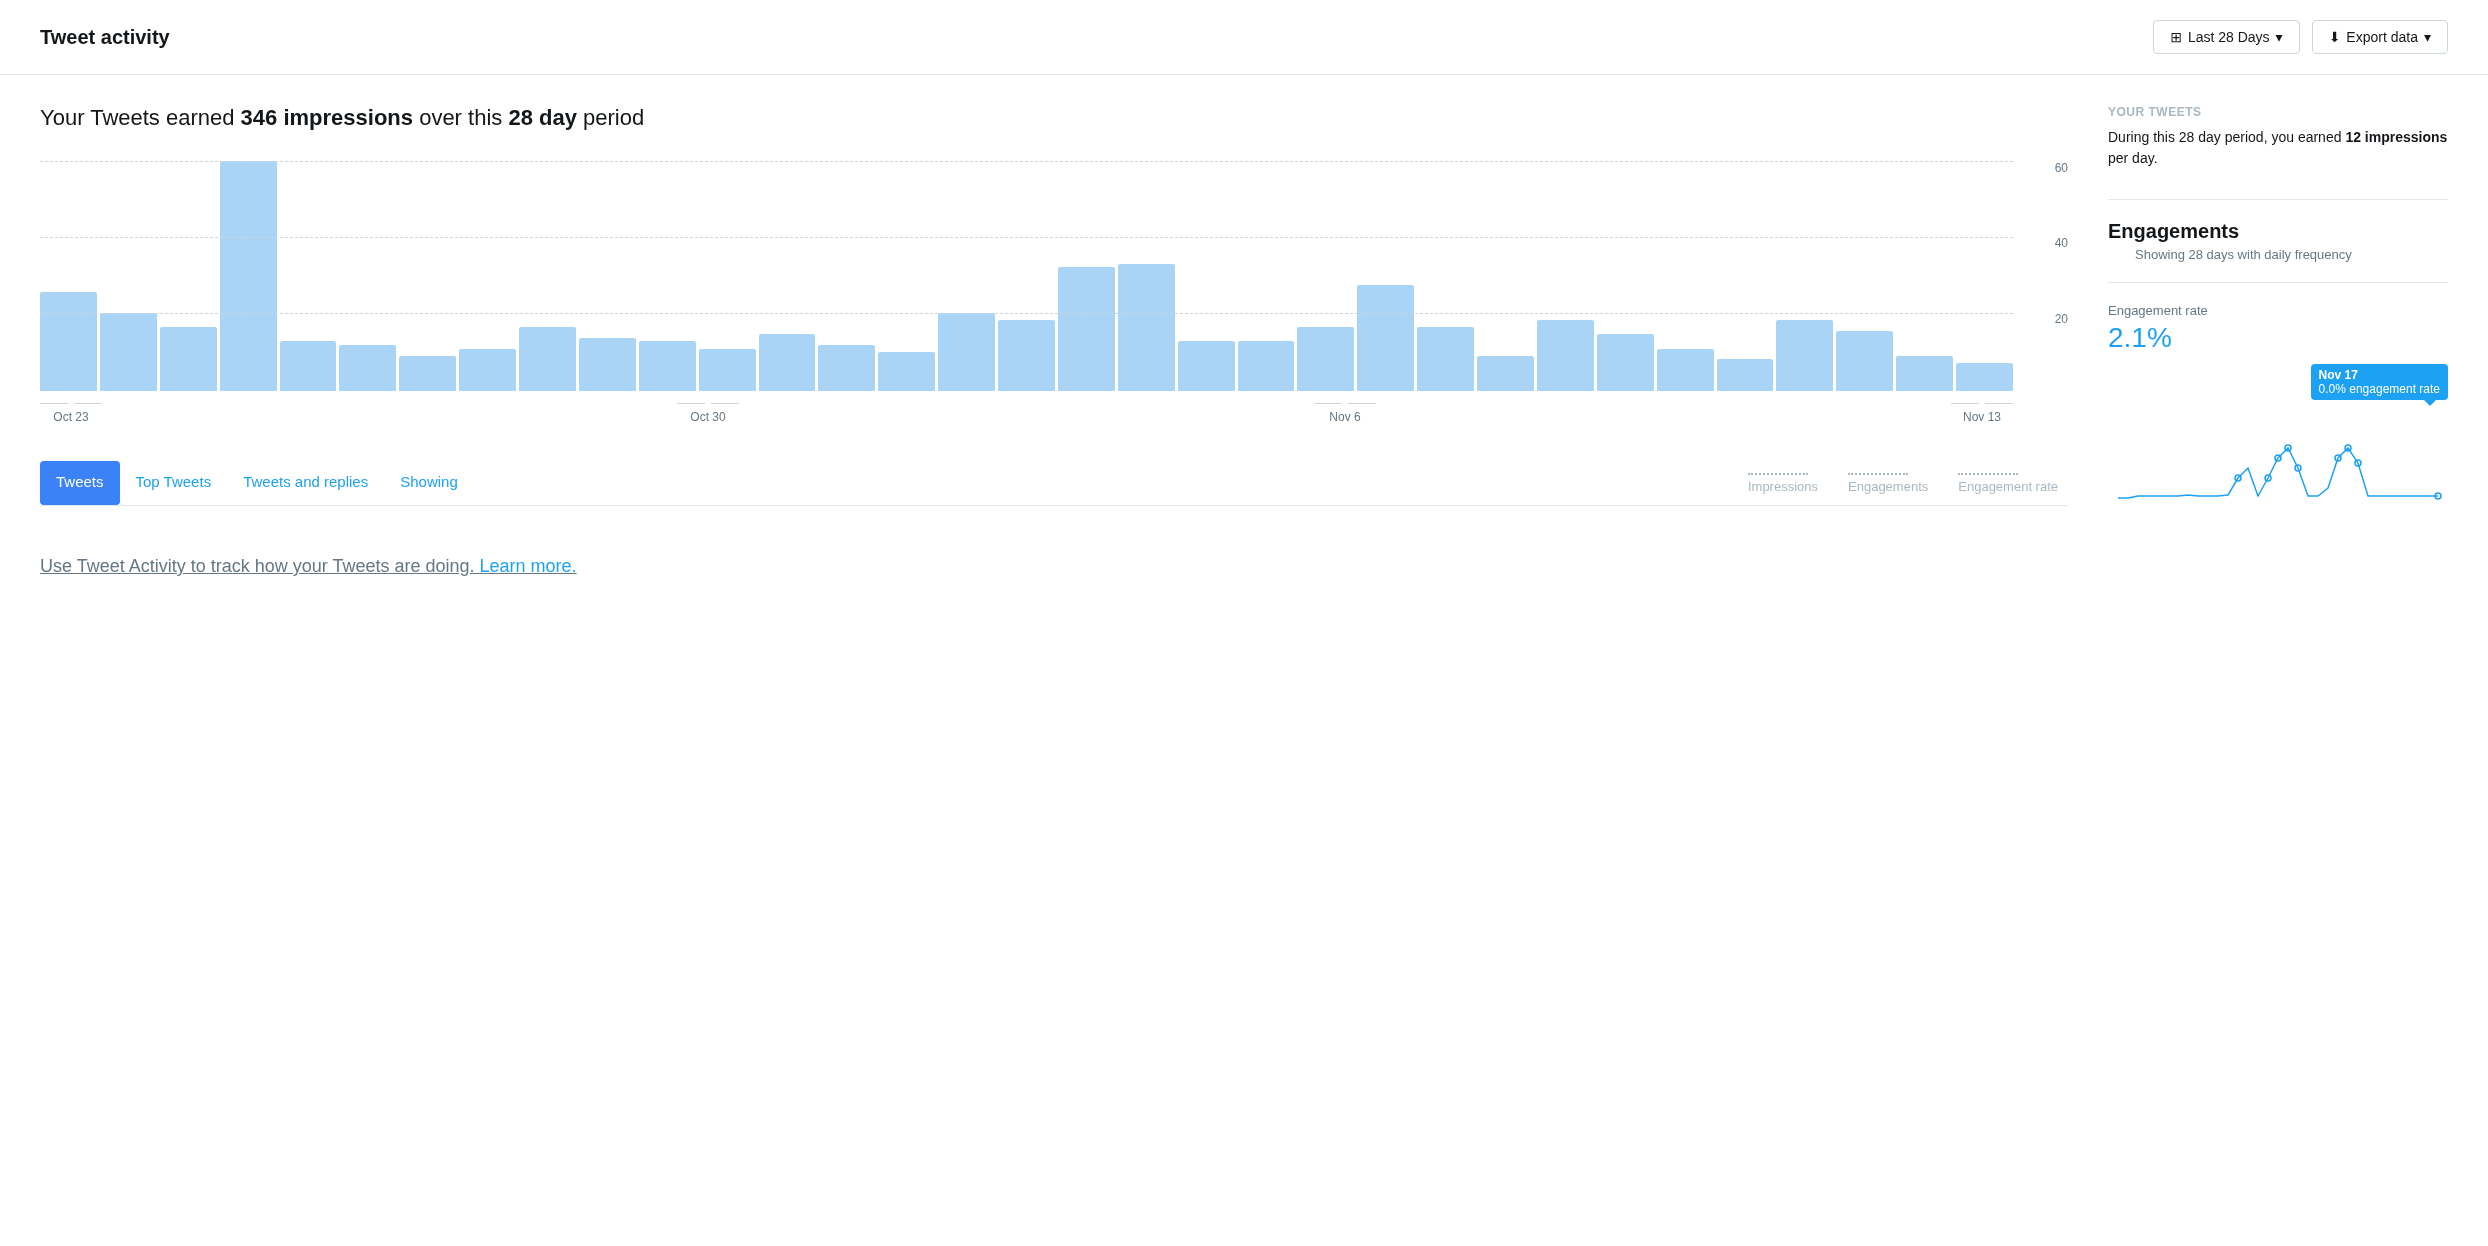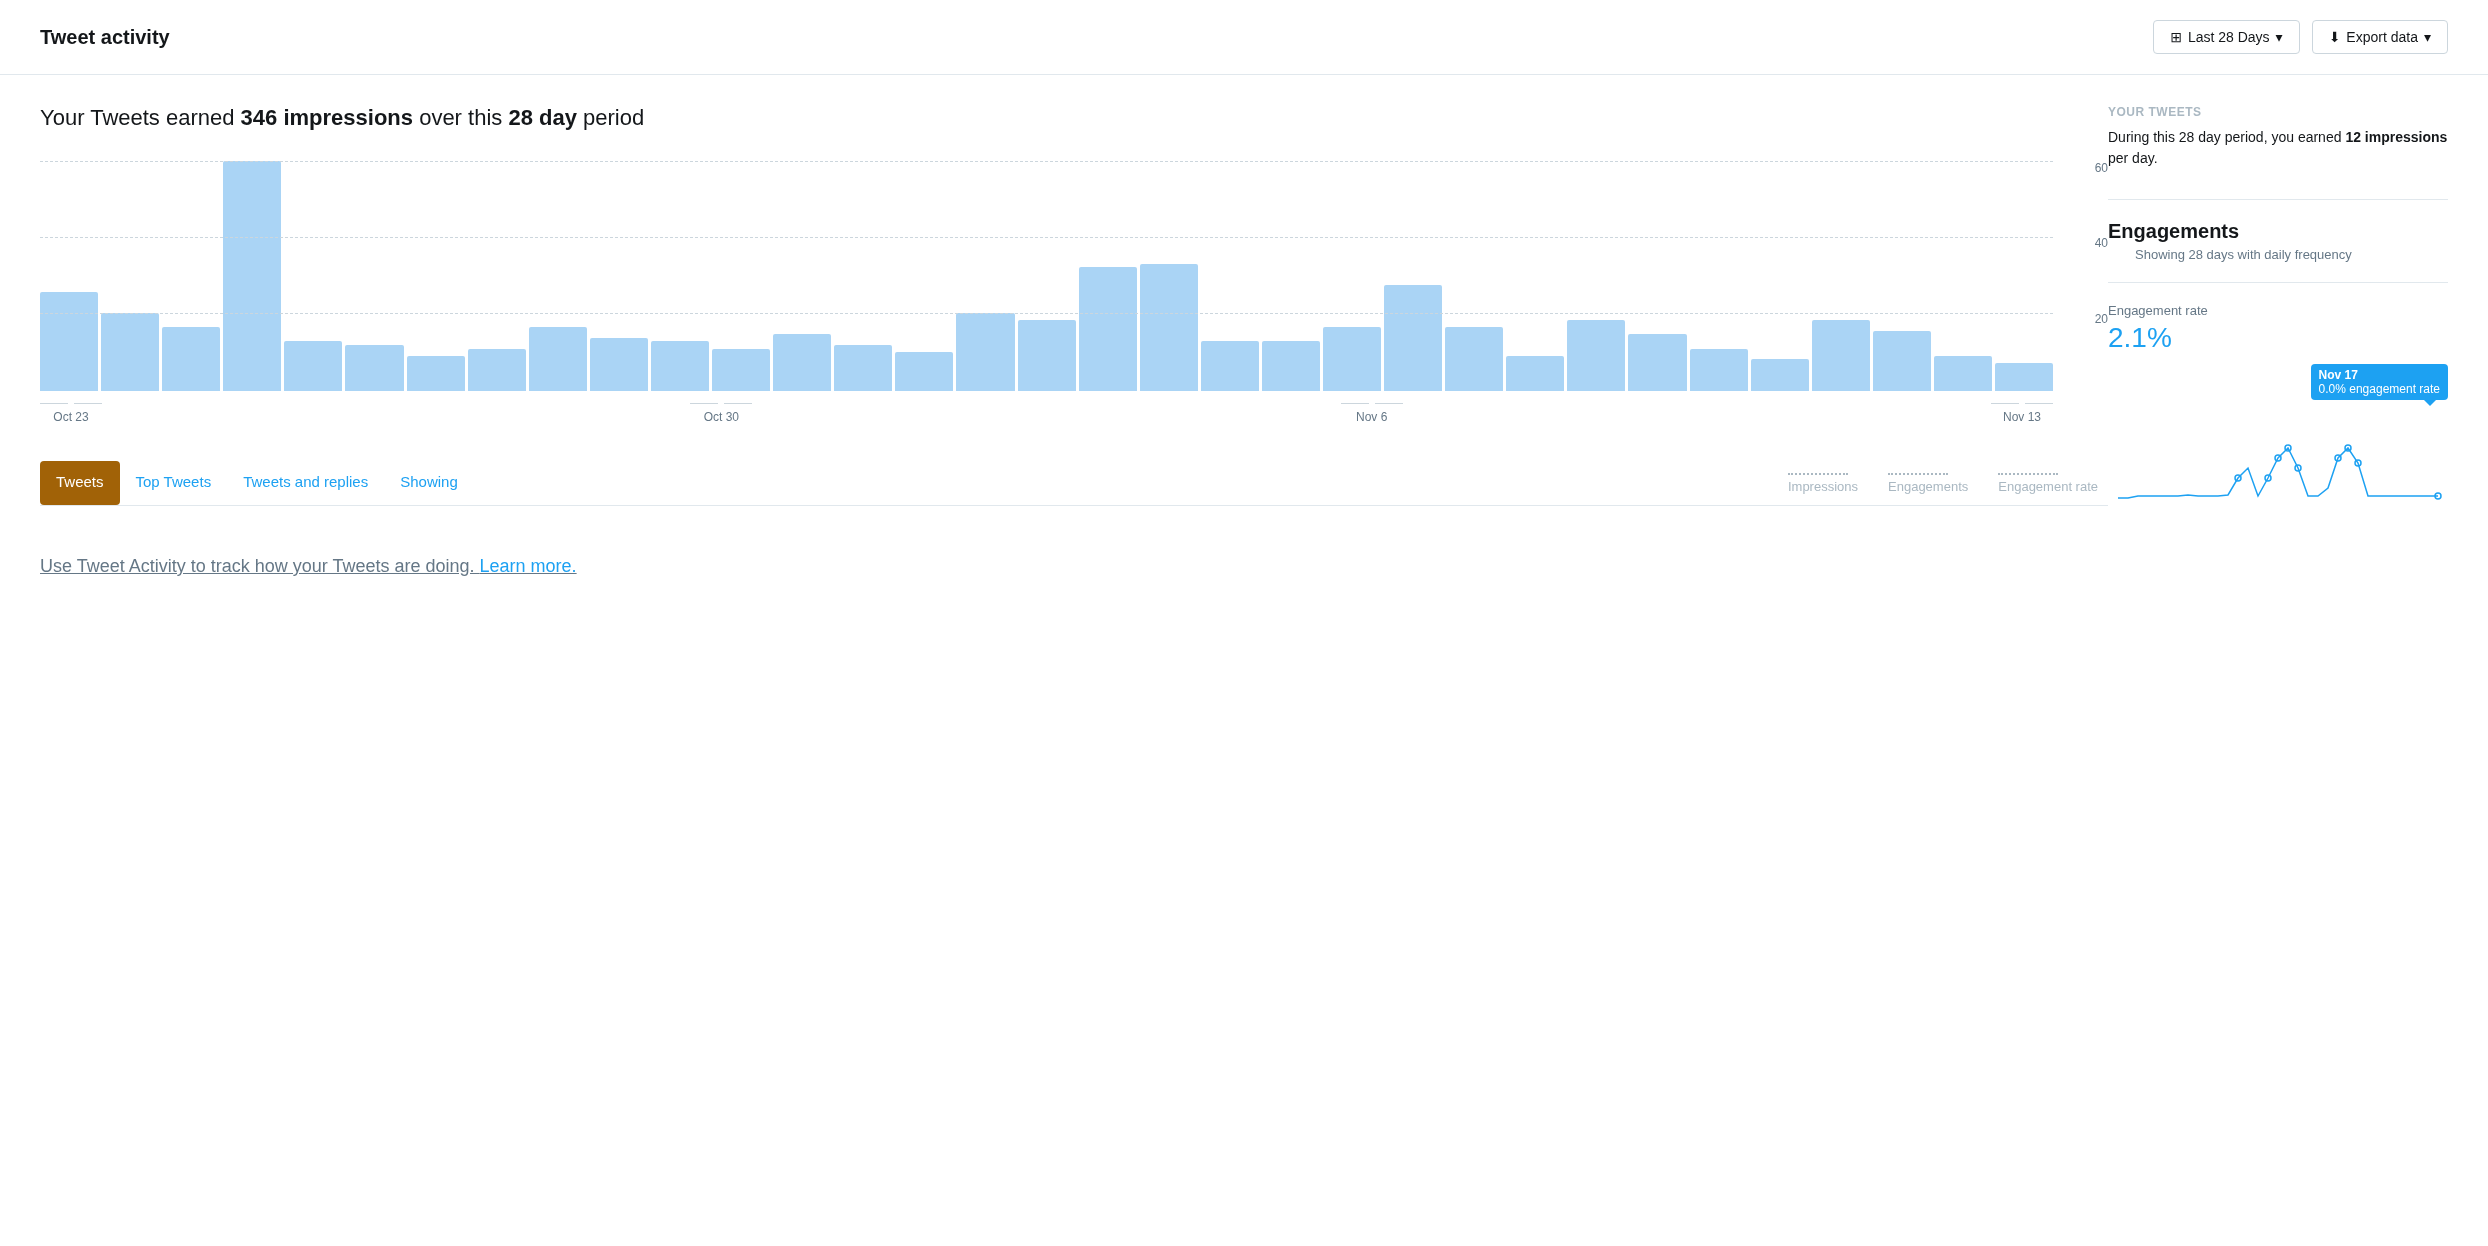--- a/index.html
+++ b/index.html
@@ -41,6 +41,7 @@
     .main-content {
       display: flex;
       padding: 30px 40px 0 40px;
+      gap: 40px;
     }
 
     .left-panel {

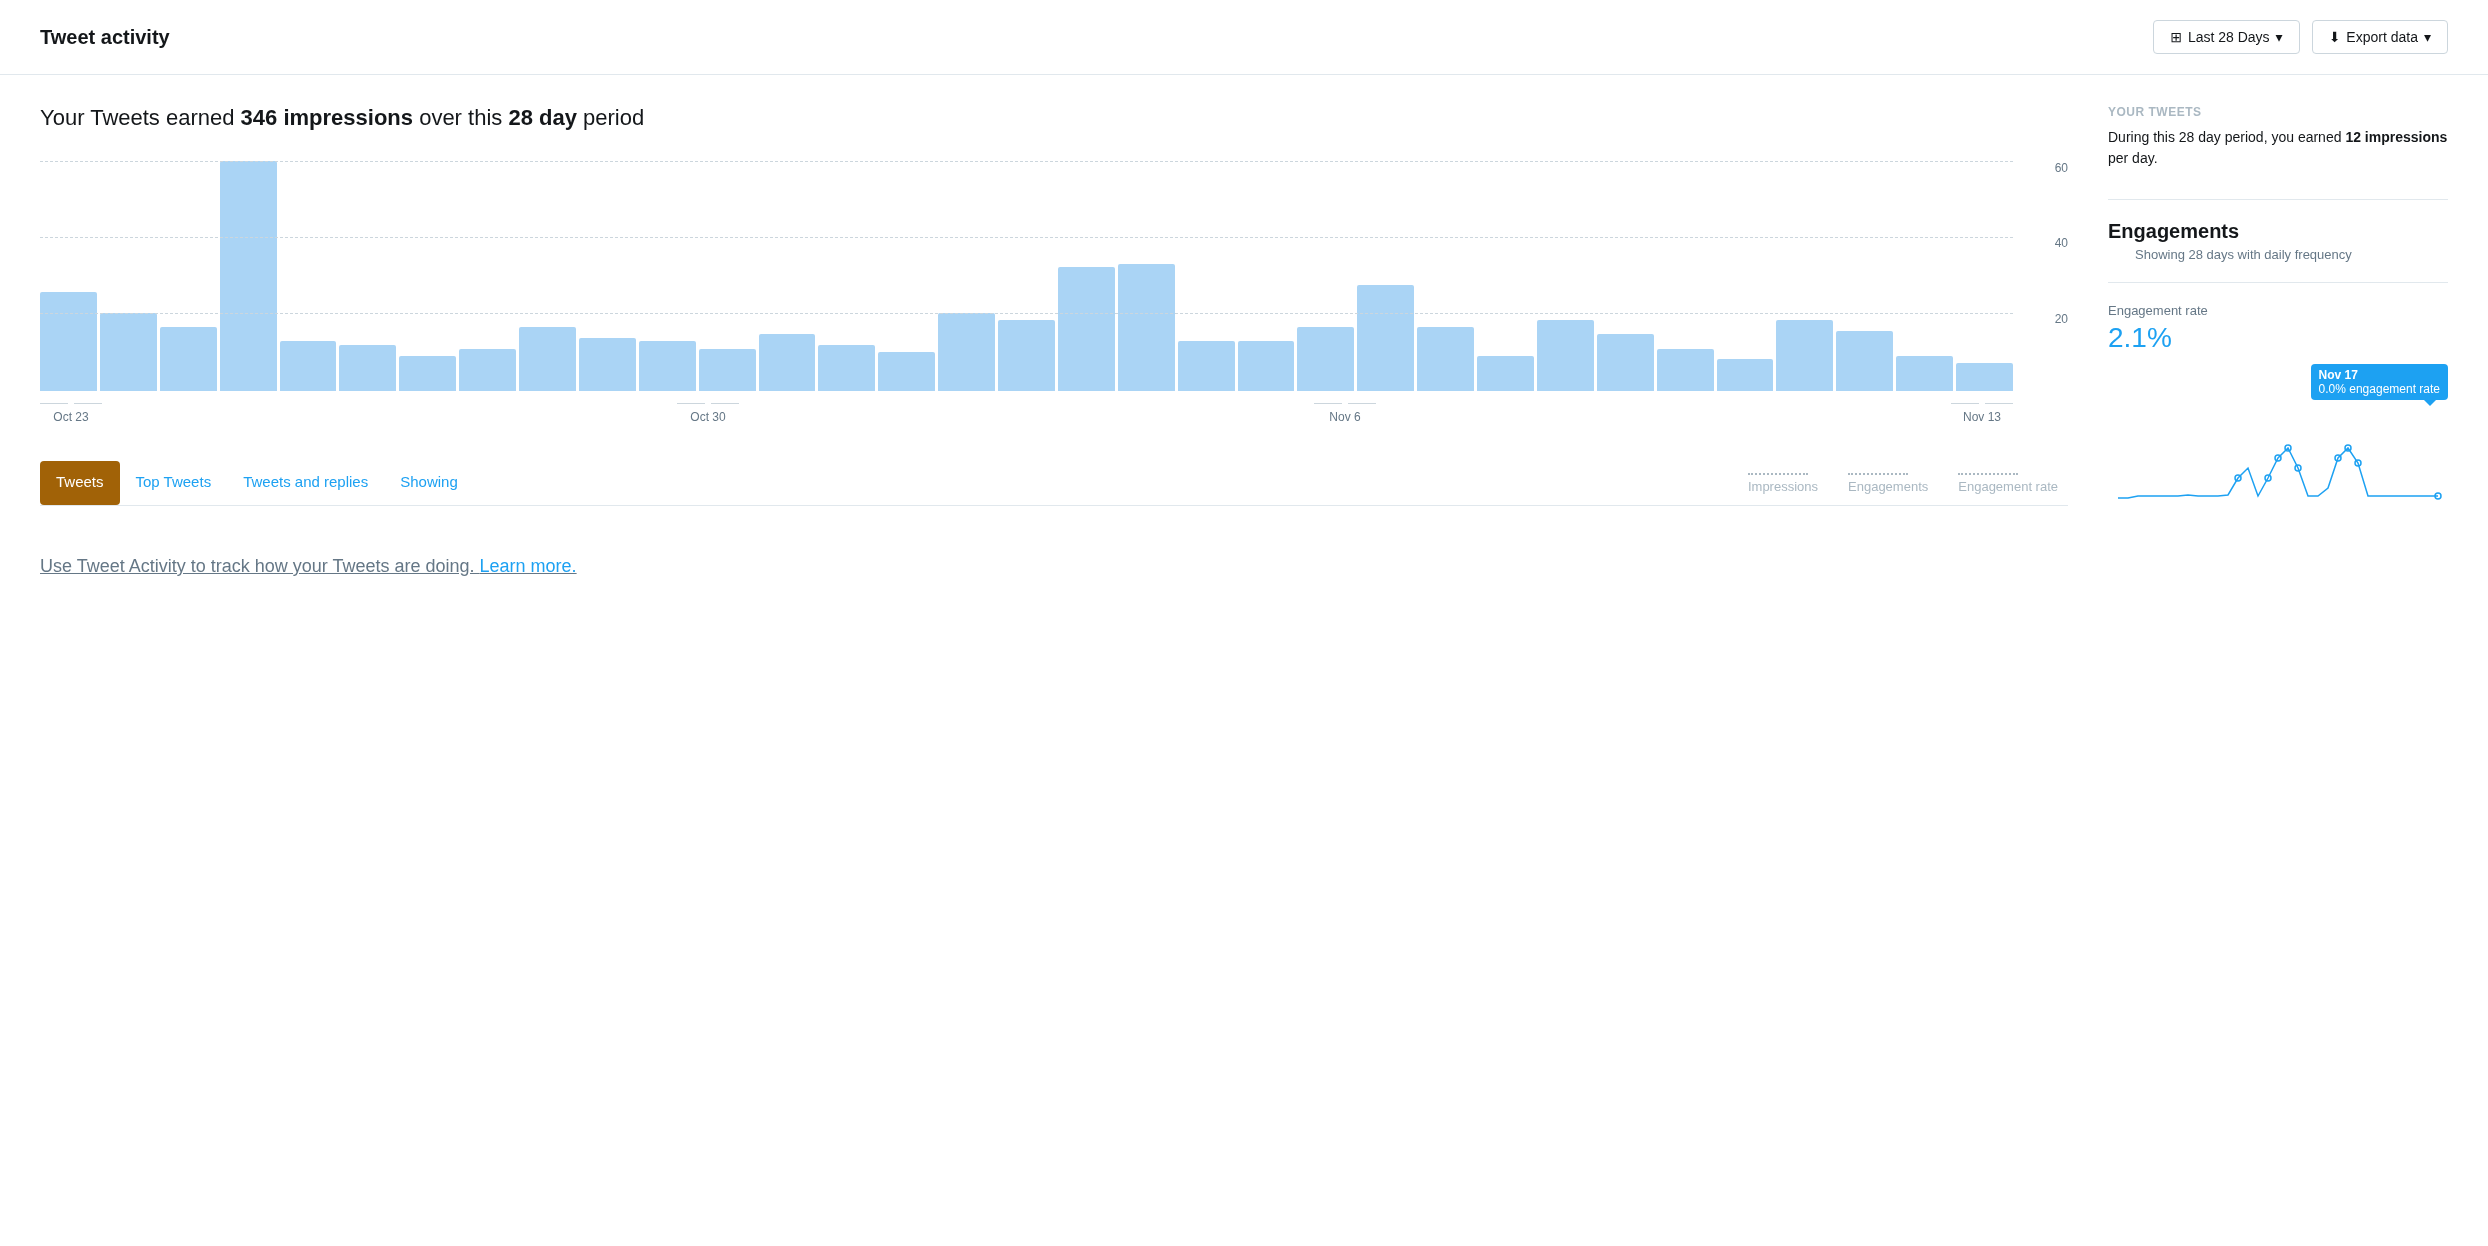--- a/index.html
+++ b/index.html
@@ -125,7 +125,7 @@
     }
 
     .tab.active {
-      background: #a16207;
+      background: #3b82f6;
       color: #fff;
       border-radius: 4px;
       border-bottom: 3px solid transparent;

